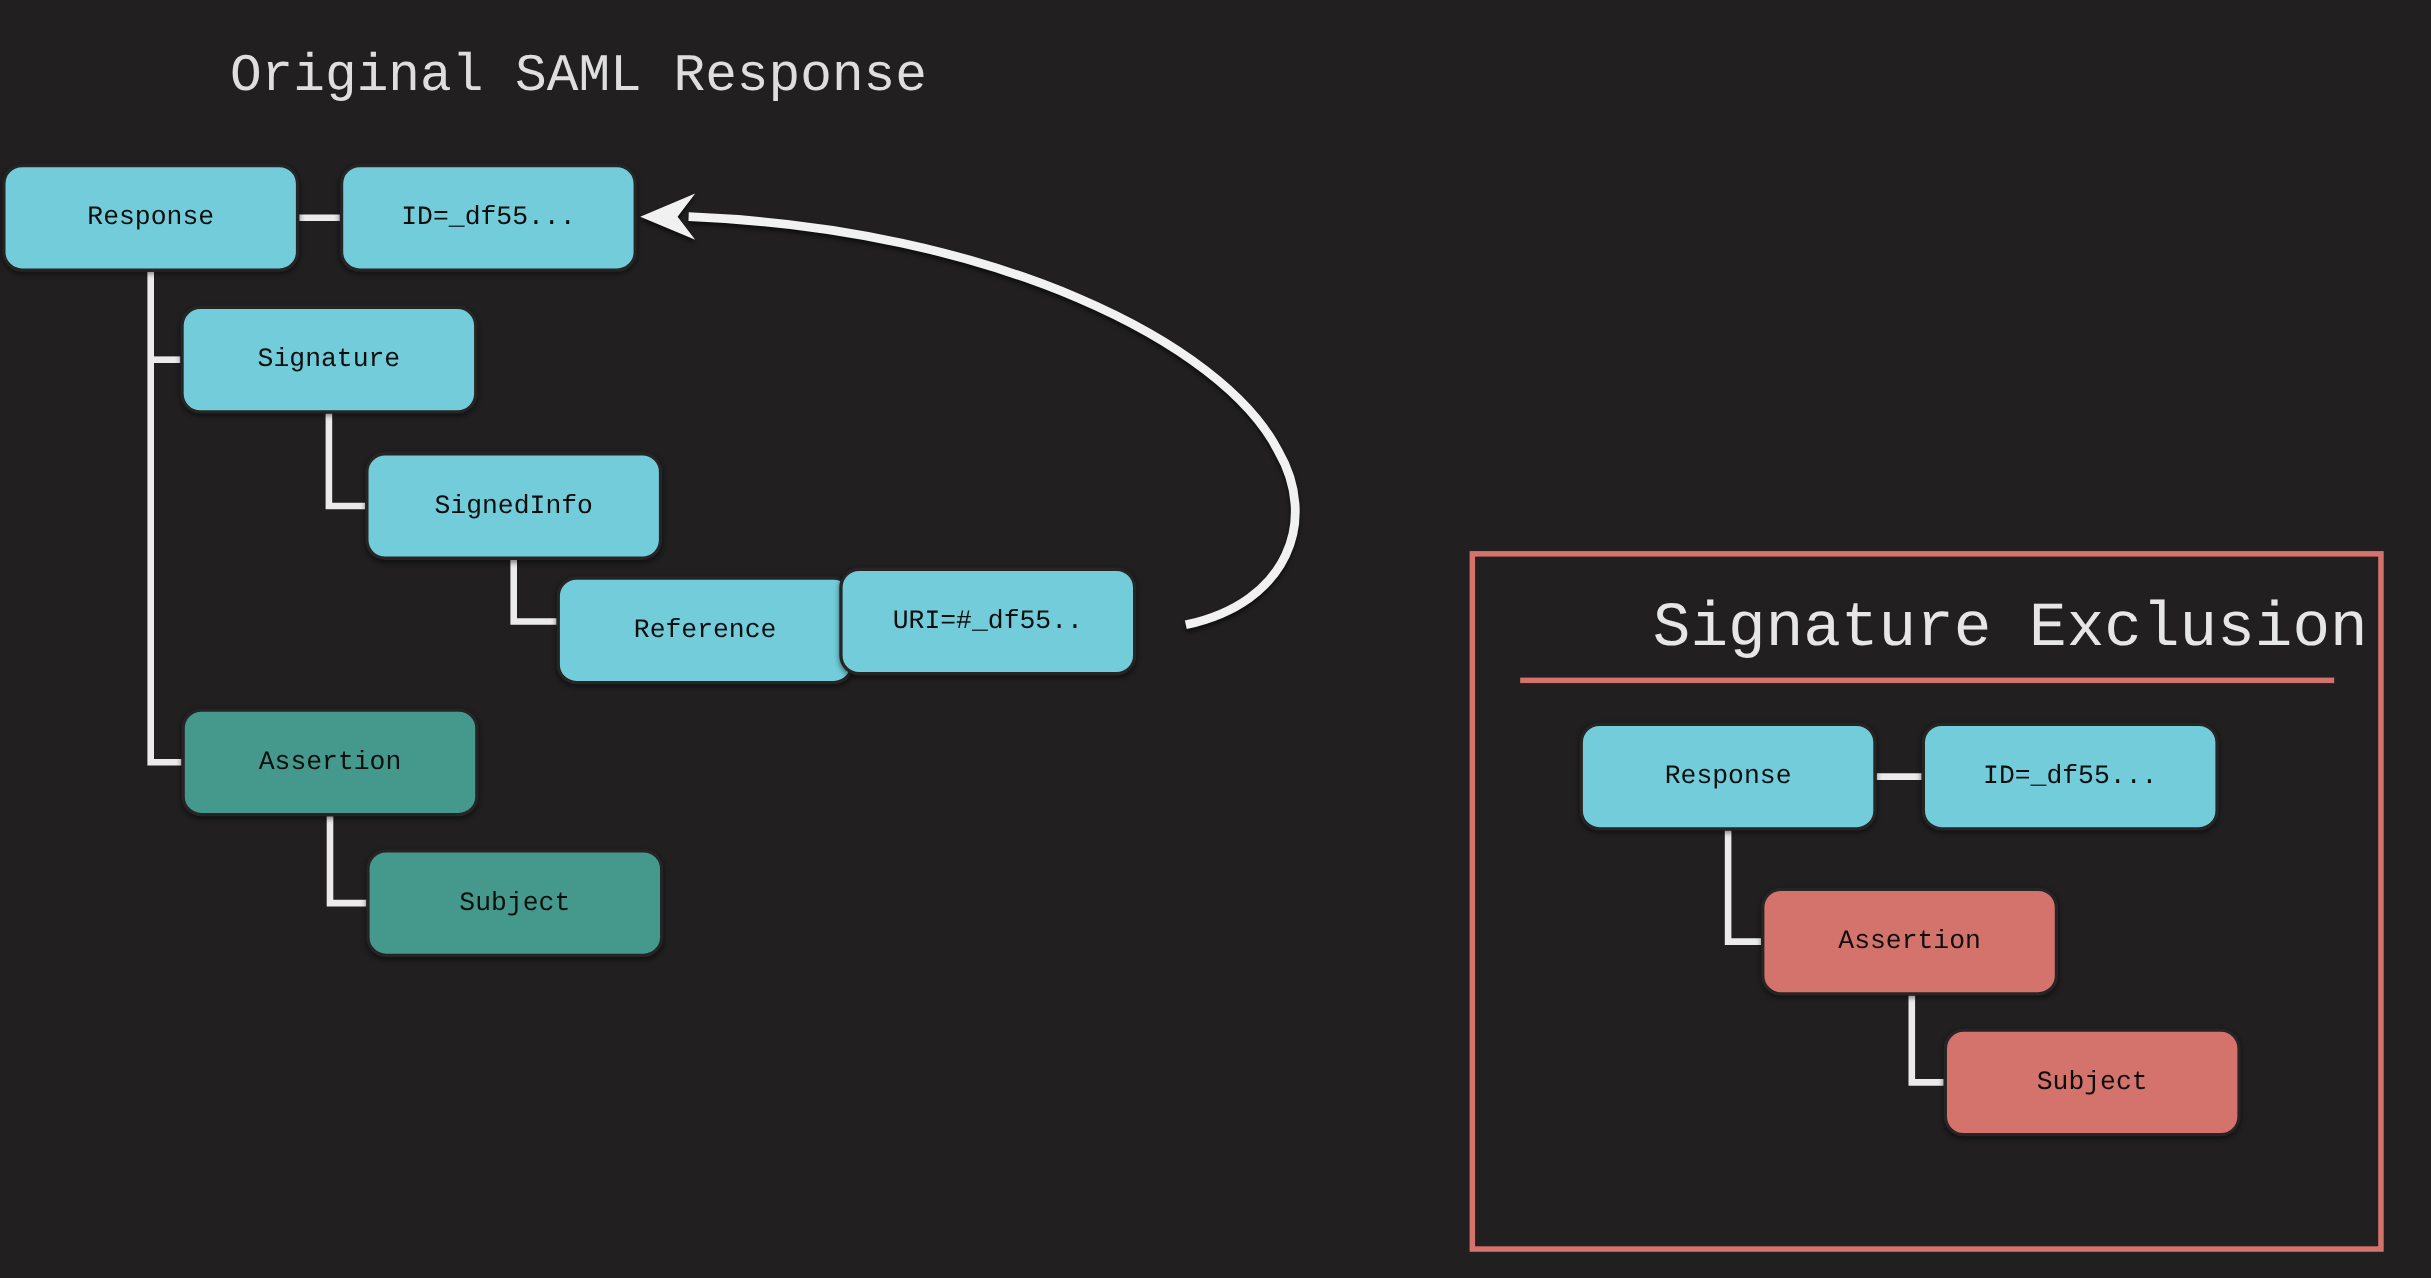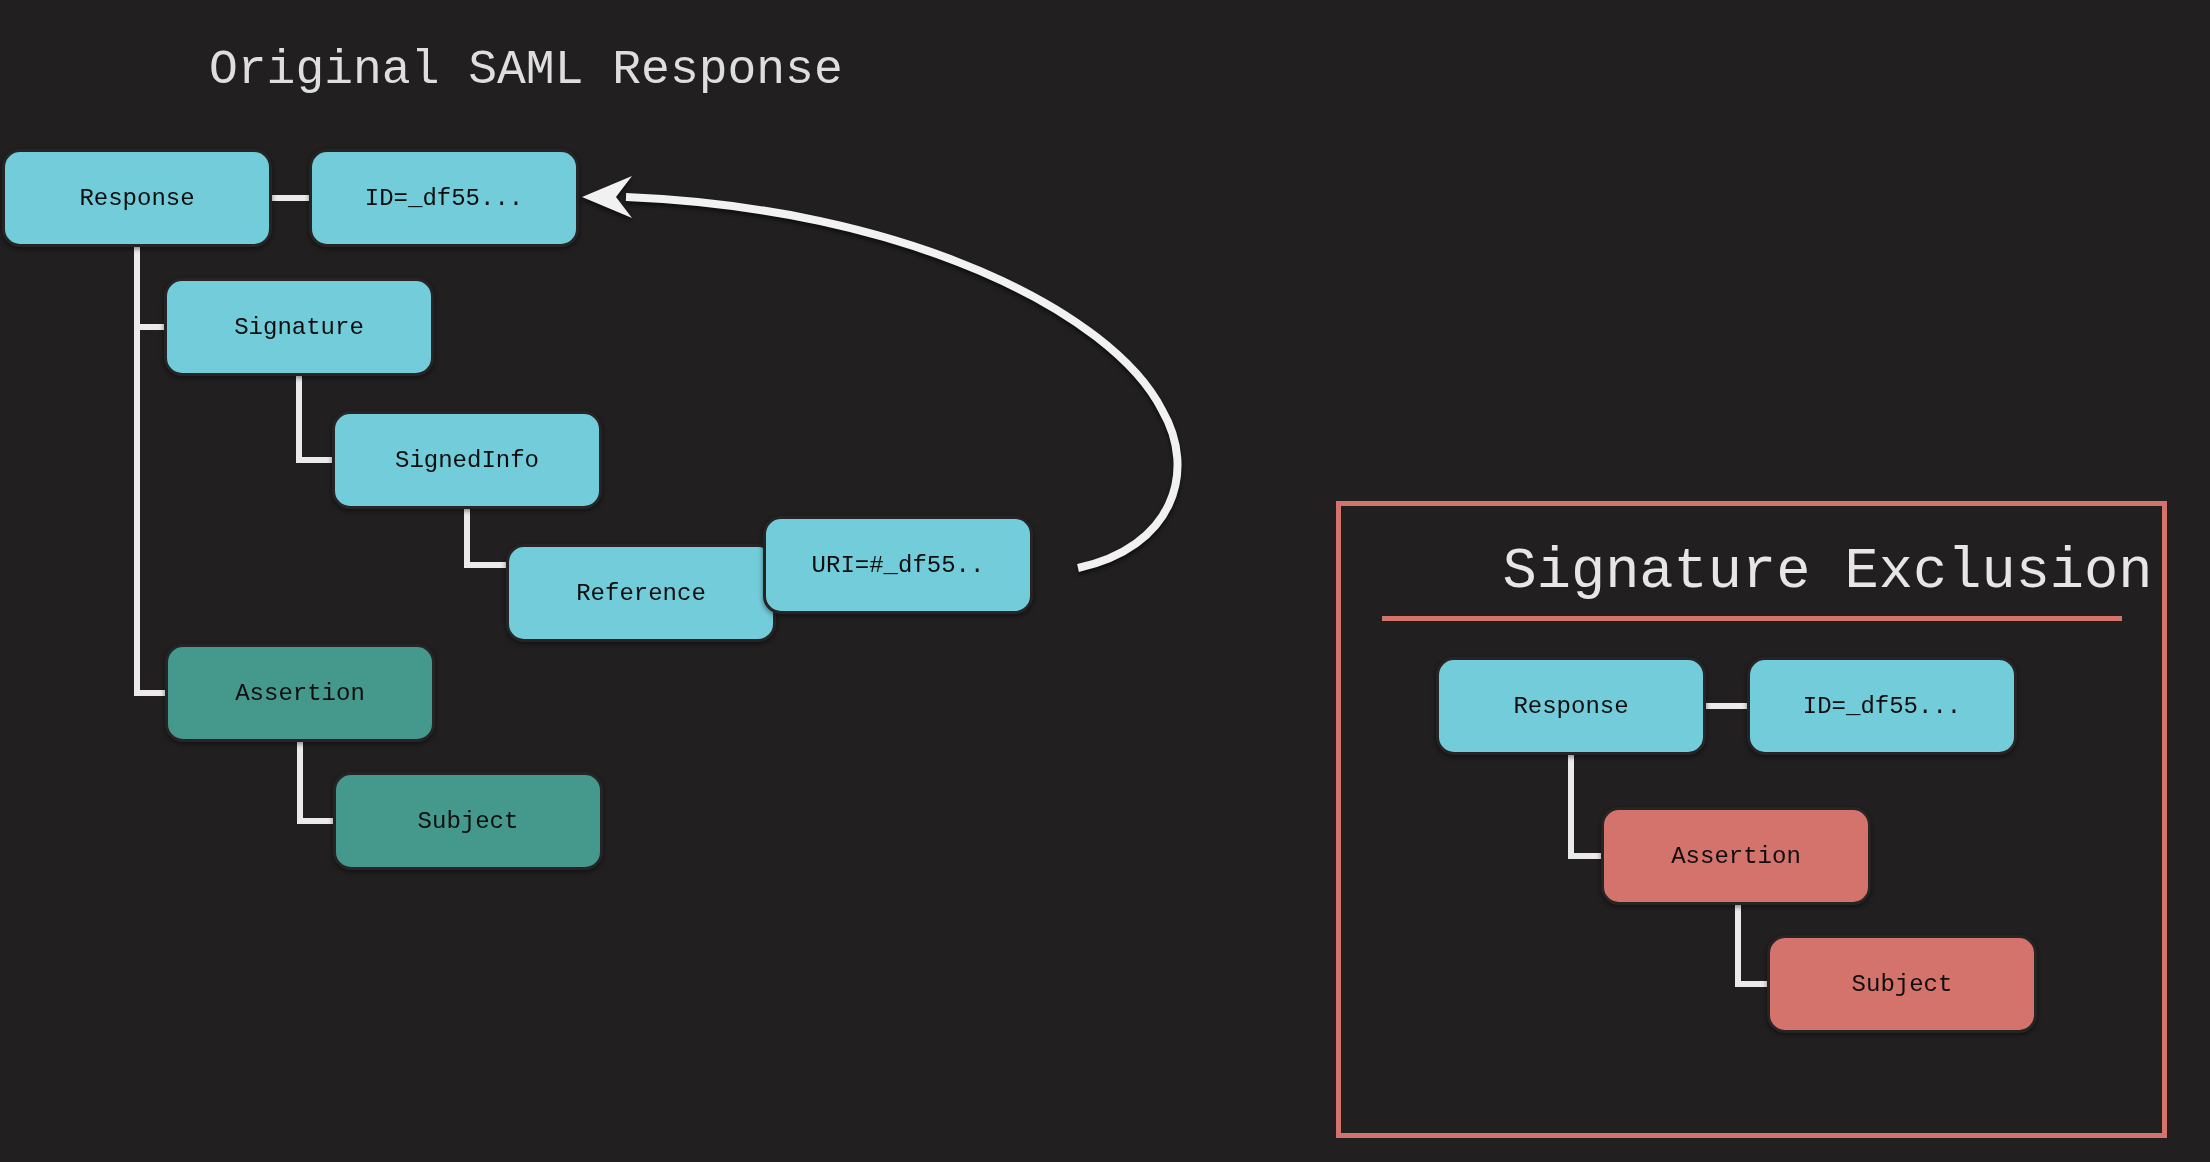--- a/index.html
+++ b/index.html
@@ -80,7 +80,7 @@
   <div class="node cyan" style="left:164px;top:278px">
     <span>Signature</span>
   </div>
-  <div class="node cyan" style="left:506px;top:544px">
+  <div class="node cyan" style="left:506px;top:524px">
     <span>Reference</span>
   </div>
   <div class="node cyan" style="left:763px;top:516px">

